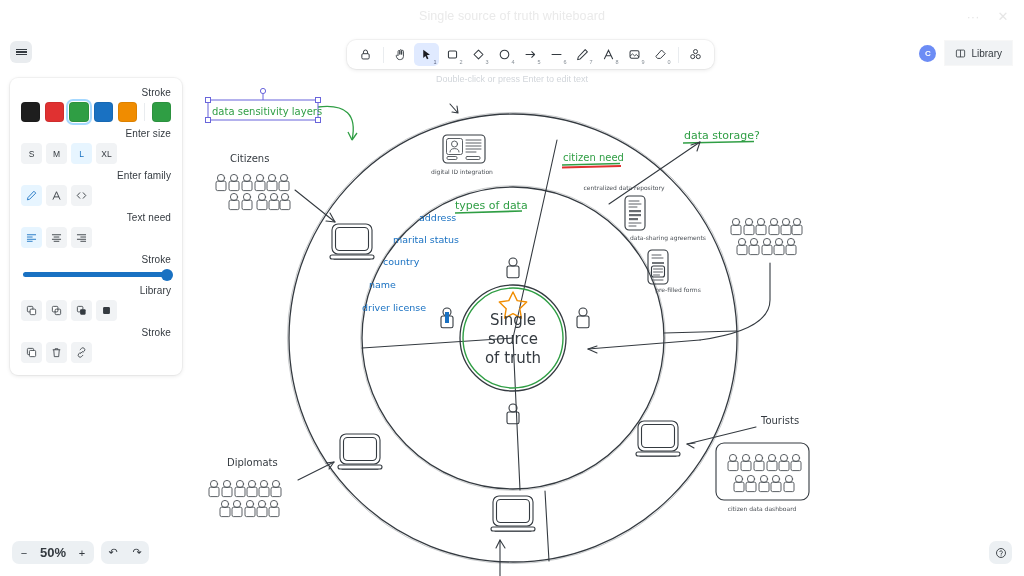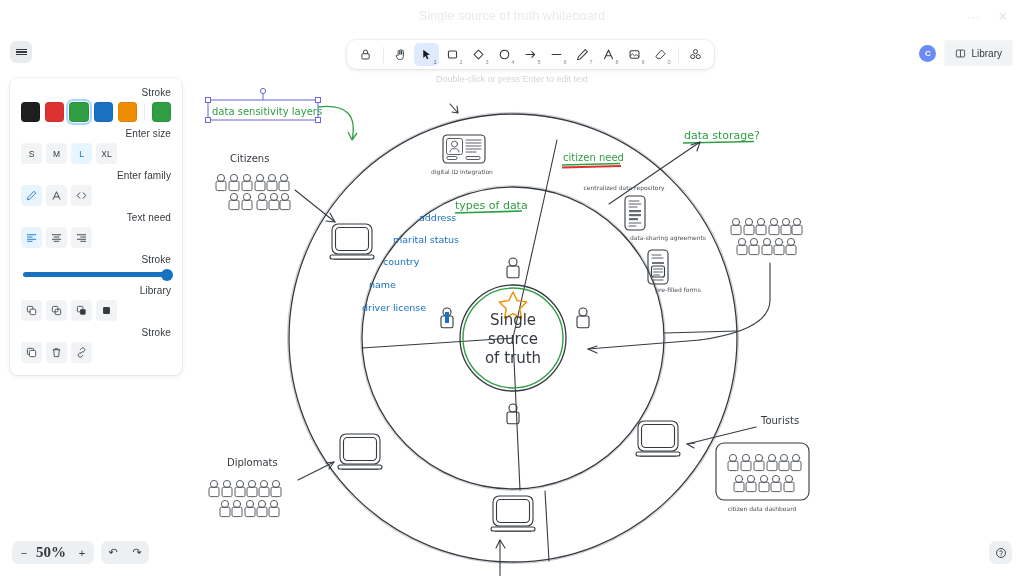--- a/index.html
+++ b/index.html
@@ -117,7 +117,7 @@
     width:24px; height:23px; display:flex; align-items:center; justify-content:center;
     font-size:11px; color:#343a40; cursor:pointer;
   }
-  .zoomval { font-size:15px; color:#343a40; width:34px; text-align:left; cursor:pointer; font-weight:bold;font-family:Liberation Serif, serif;}
+  .zoomval { font-size:13px; color:#343a40; width:34px; text-align:center; cursor:pointer; font-weight:bold;}
   .helpbtn {
     position:absolute; right:12px; bottom:12px; width:23px; height:23px;
     background:#ecf0f3; border-radius:7px; display:flex; align-items:center;

